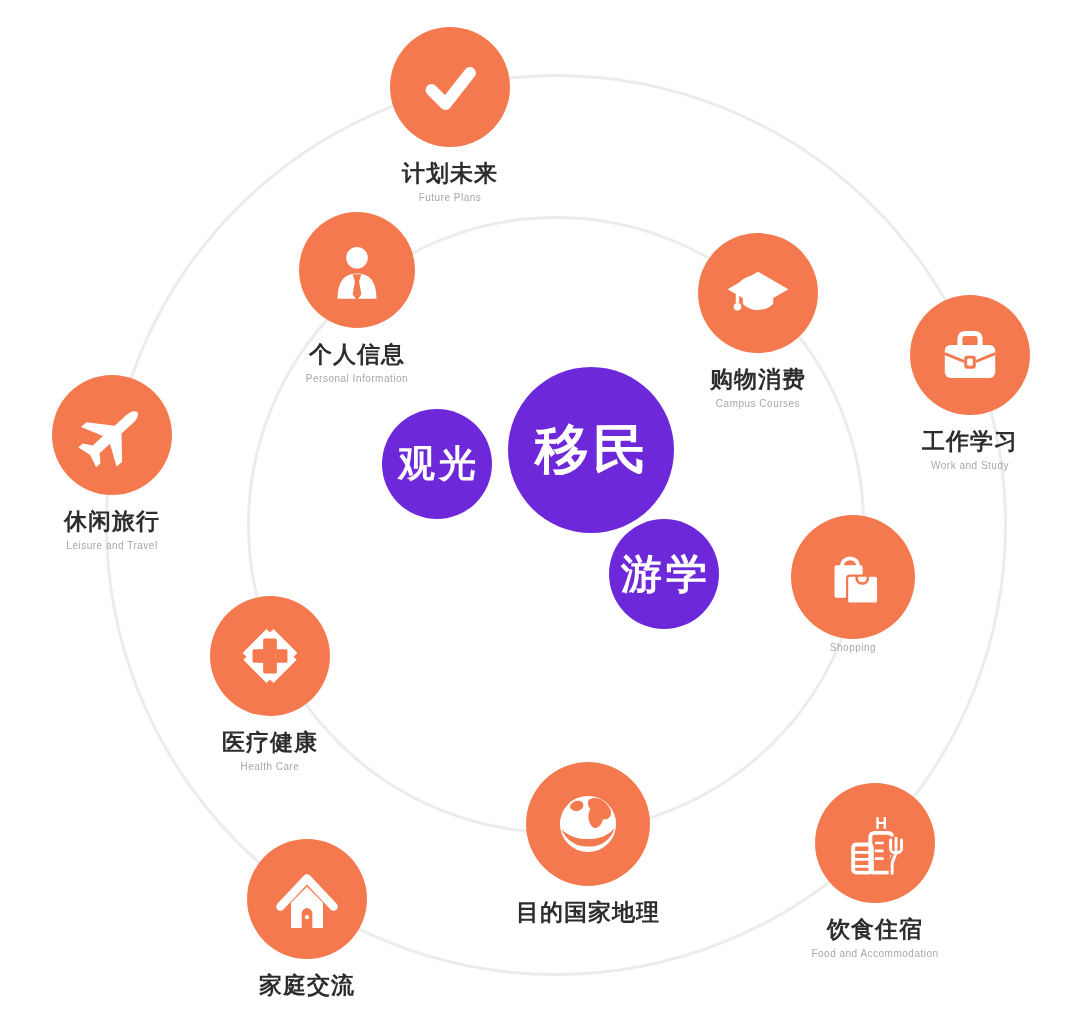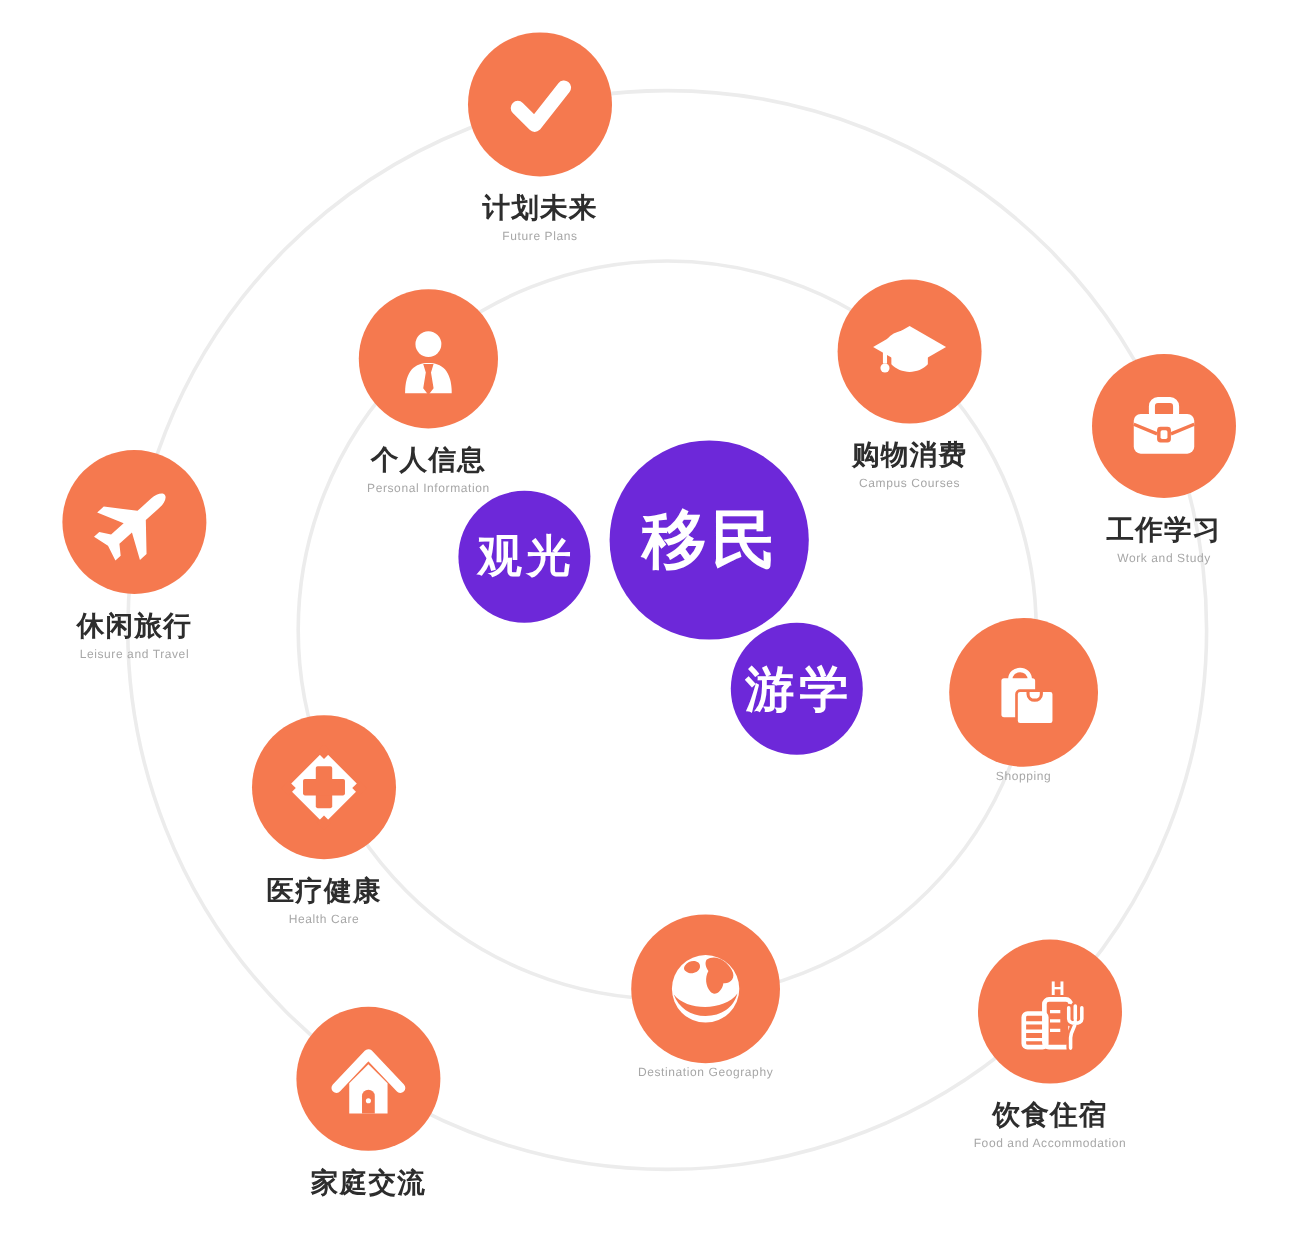--- a/index.html
+++ b/index.html
@@ -47,7 +47,7 @@
     <div class="en">Future Plans</div>
   </div>
 
-  <div class="node" style="left:227px;top:241px;">
+  <div class="node" style="left:227px;top:212px;">
     <div class="circle" style="width:116px;height:116px;">
       <svg width="72" height="72" viewBox="0 0 100 100">
         <circle cx="50" cy="33" r="15" fill="#ffffff"></circle>

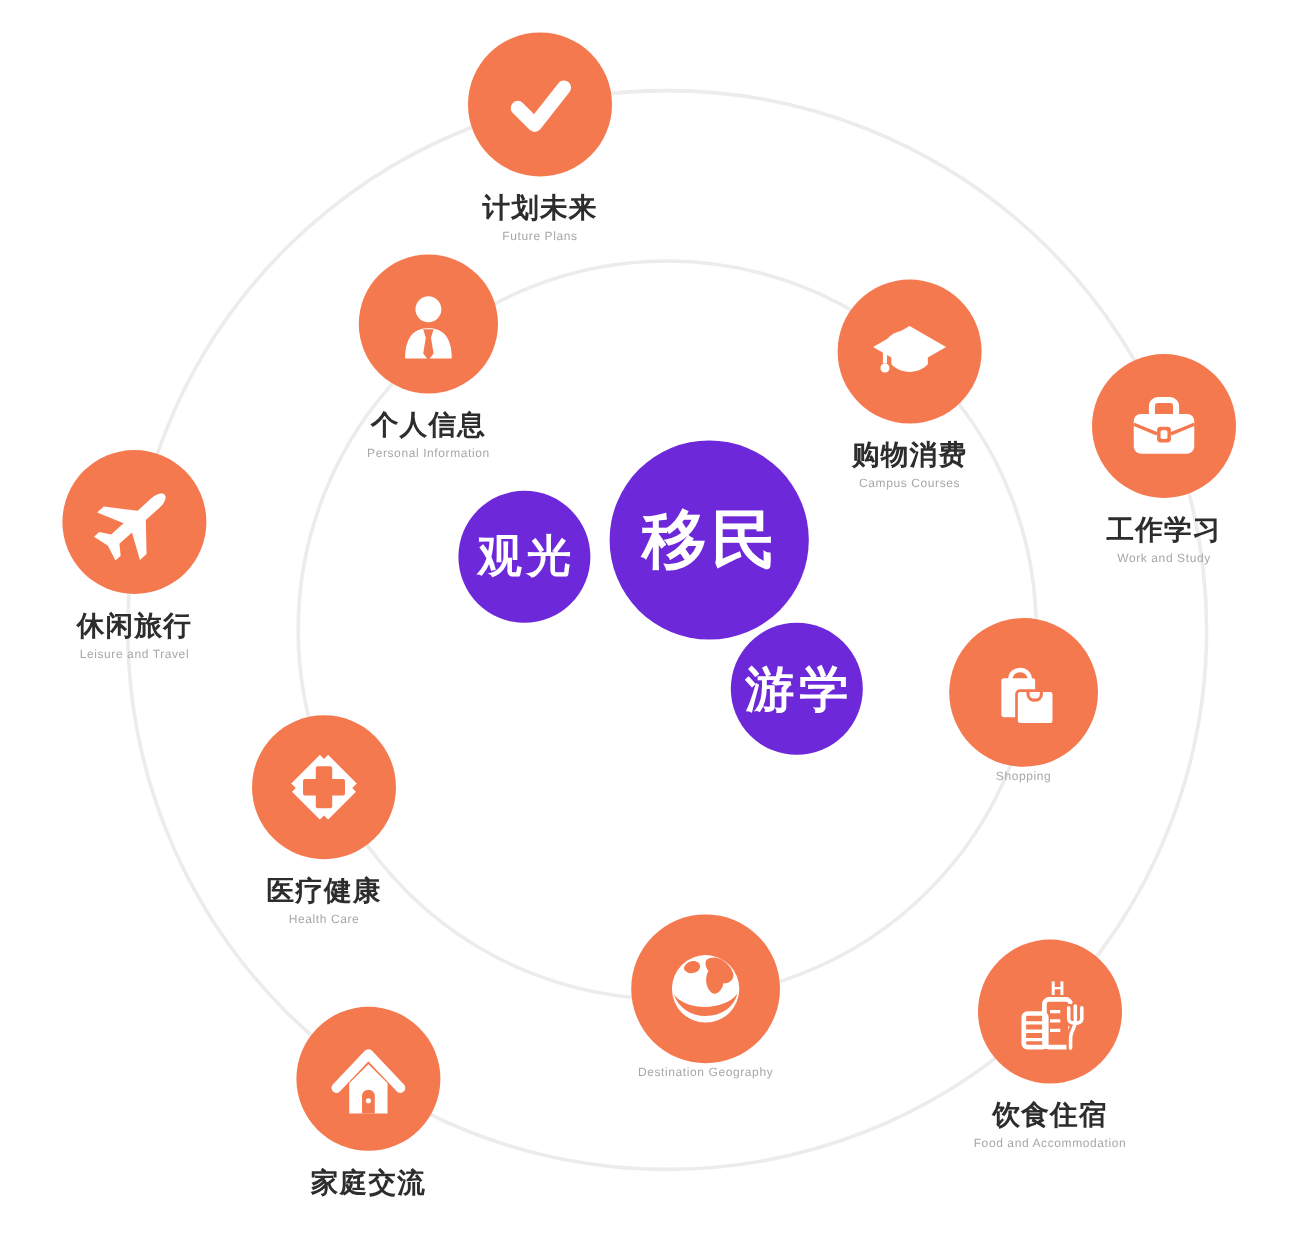--- a/index.html
+++ b/index.html
@@ -134,6 +134,7 @@
         <path d="M16,56 C30,74 70,74 84,55 C80,70 67,79 50,79 C34,79 21,70 16,56 Z" fill="#F5794F"></path>
       </svg>
     </div>
+    <div class="zh">目的国家地理</div>
     <div class="en">Destination Geography</div>
   </div>
 

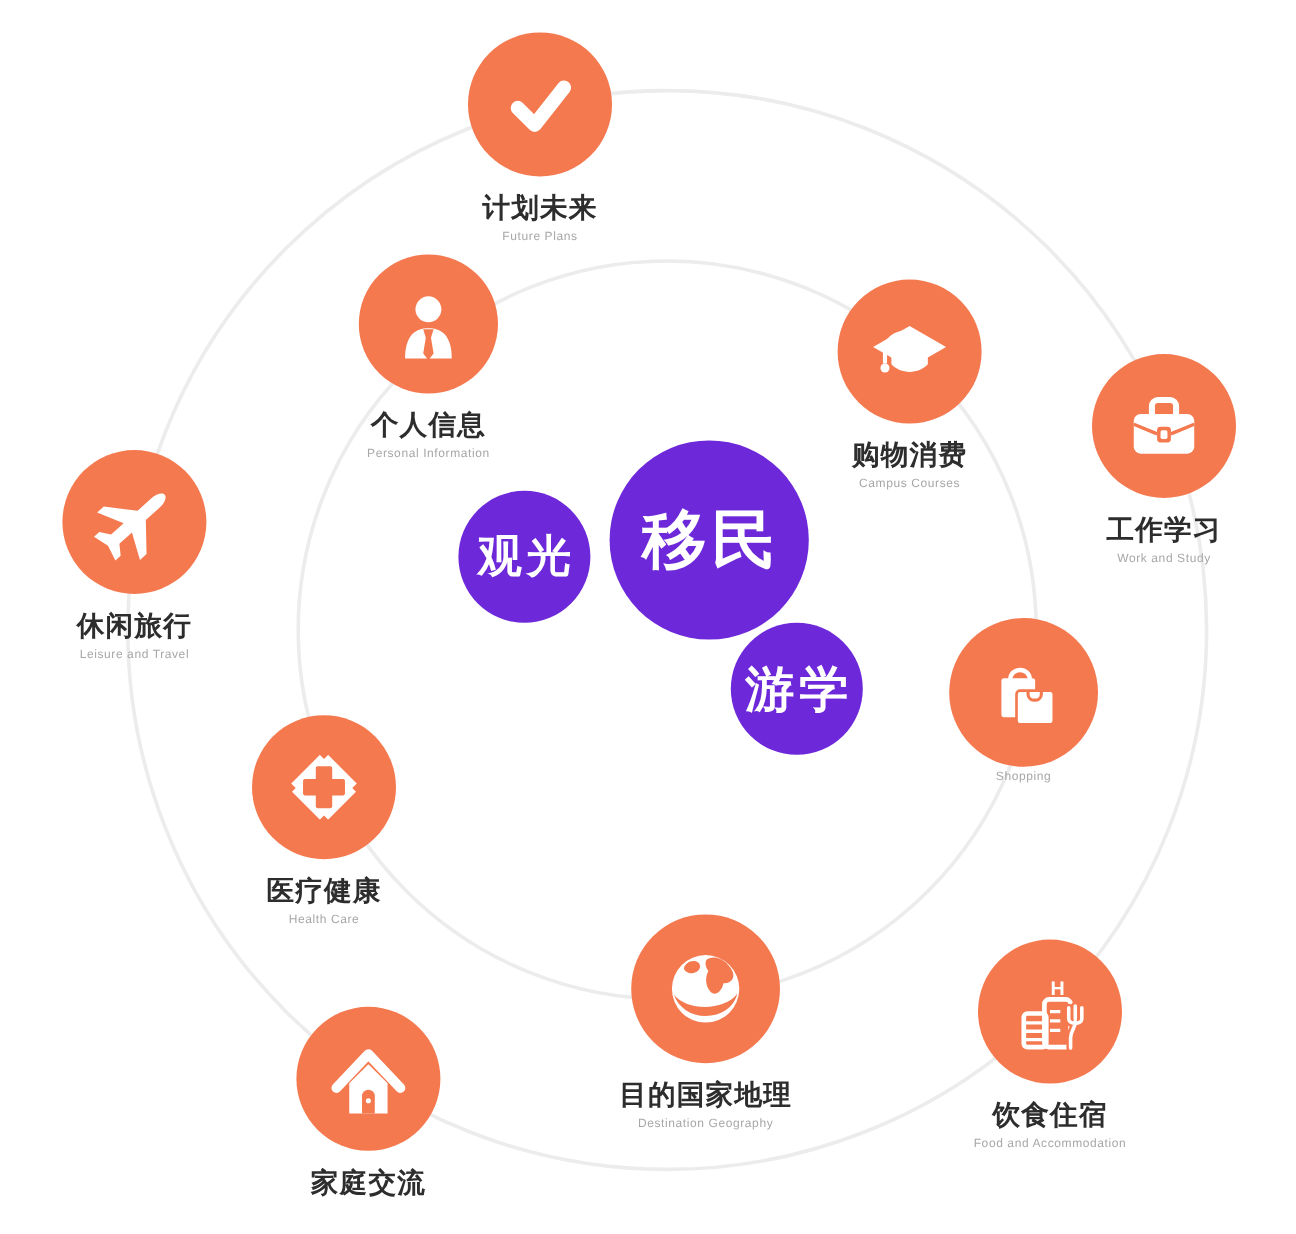--- a/index.html
+++ b/index.html
@@ -135,7 +135,6 @@
       </svg>
     </div>
     <div class="zh">目的国家地理</div>
-    <div class="en">Destination Geography</div>
   </div>
 
   <div class="node" style="left:177px;top:839px;">

